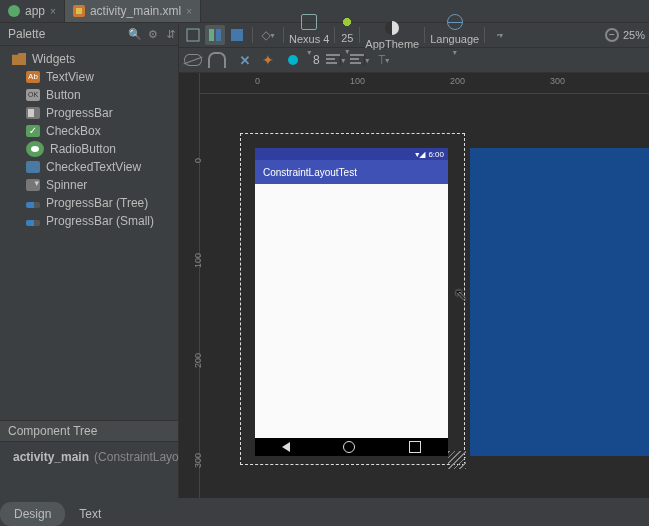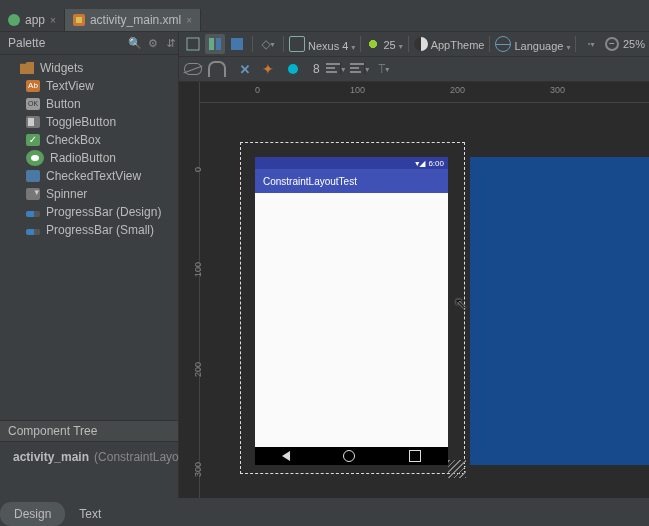--- a/index.html
+++ b/index.html
@@ -24,7 +24,7 @@
   html,body{margin:0;padding:0;width:649px;height:526px;font-family:"Segoe UI",Arial,sans-serif;font-size:12px;color:var(--text);background:var(--bg);overflow:hidden;}
   .root{display:flex;flex-direction:column;width:649px;height:526px;}
   
-  .tabs{height:22px;background:var(--bg);display:flex;align-items:stretch;border-bottom:1px solid var(--border);margin-top:9px;}
+  .tabs{height:22px;background:var(--bg);display:flex;align-items:stretch;border-bottom:1px solid var(--border);}
   .tab{display:flex;align-items:center;gap:5px;padding:0 8px;border-right:1px solid var(--border);cursor:default;}
   .tab.sel{background:var(--tab-sel);}
   .tab .ficon{width:12px;height:12px;display:inline-block;position:relative;}

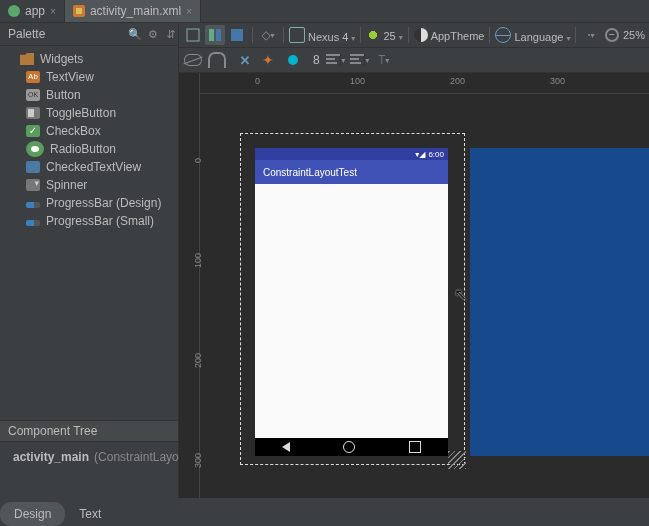--- a/index.html
+++ b/index.html
@@ -68,7 +68,7 @@
   .toolbar .sep{width:1px;height:16px;background:var(--border-light);margin:0 3px;}
   .tb-icon{width:20px;height:20px;display:inline-flex;align-items:center;justify-content:center;color:var(--text-dim);font-size:12px;border-radius:2px;}
   .tb-icon.on{background:var(--tab-sel);}
-  .tb-drop{display:flex;align-items:flex-end;gap:3px;font-size:11px;color:var(--text);}
+  .tb-drop{display:flex;align-items:center;gap:3px;font-size:11px;color:var(--text);flex-direction:column;}
   .tb-drop .dd{font-size:8px;color:var(--text-dim);}
   .tb-drop .dicon{width:14px;height:14px;display:inline-block;}
   .di-phone{border:1px solid #8aa;border-radius:2px;}

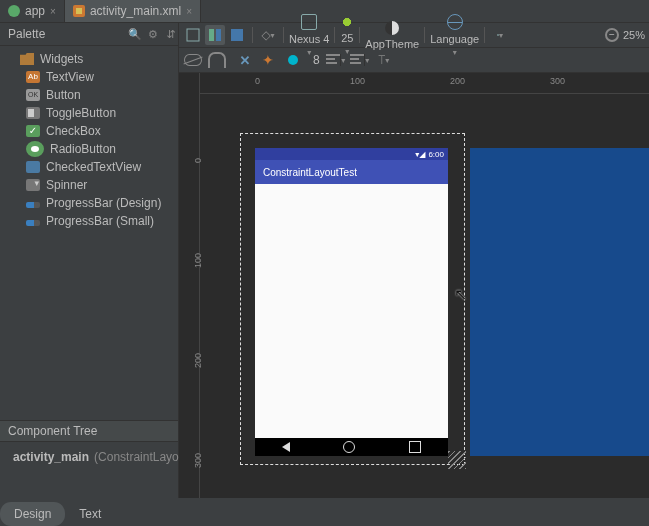--- a/index.html
+++ b/index.html
@@ -39,7 +39,7 @@
   .palette-hdr .spacer{flex:1;}
   .hicon{width:14px;height:14px;display:inline-flex;align-items:center;justify-content:center;color:var(--text-dim);font-size:11px;}
   .widget-tree{flex:1;overflow:hidden;padding-top:4px;}
-  .wnode{display:flex;align-items:center;gap:6px;height:18px;padding-left:20px;}
+  .wnode{display:flex;align-items:center;gap:6px;height:18px;padding-left:12px;}
   .wnode.child{padding-left:26px;}
   .wicon{width:14px;height:12px;display:inline-block;flex-shrink:0;}
   .wi-folder{background:#b07b3a;clip-path:polygon(0 15%,40% 15%,48% 0,100% 0,100% 100%,0 100%);}

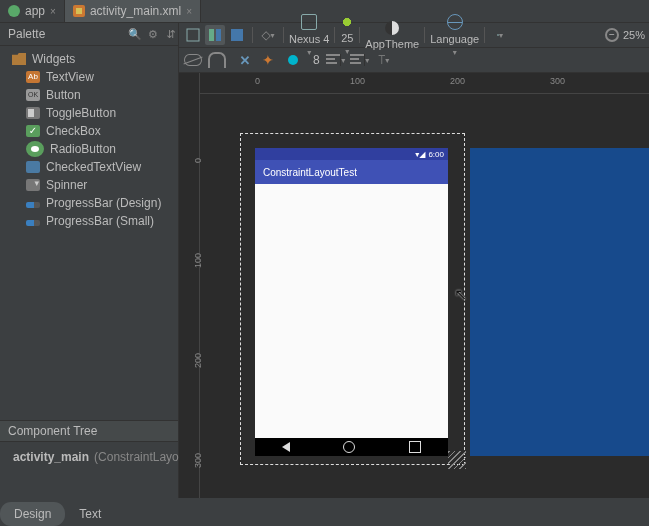--- a/index.html
+++ b/index.html
@@ -165,7 +165,7 @@
           </div>
         <div class="wnode child">
             <span class="wicon wi-toggle"></span>
-            <span>ToggleButton</span>
+            <span>ProgressBar</span>
           </div>
         <div class="wnode child">
             <span class="wicon wi-check"></span>

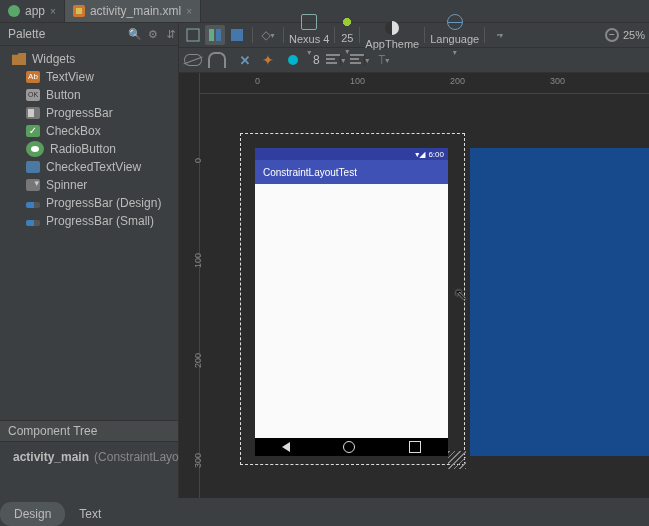--- a/index.html
+++ b/index.html
@@ -185,7 +185,7 @@
           </div>
         <div class="wnode child">
             <span class="wicon wi-pbar"></span>
-            <span>ProgressBar (Design)</span>
+            <span>ProgressBar (Tree)</span>
           </div>
         <div class="wnode child">
             <span class="wicon wi-pbar"></span>

